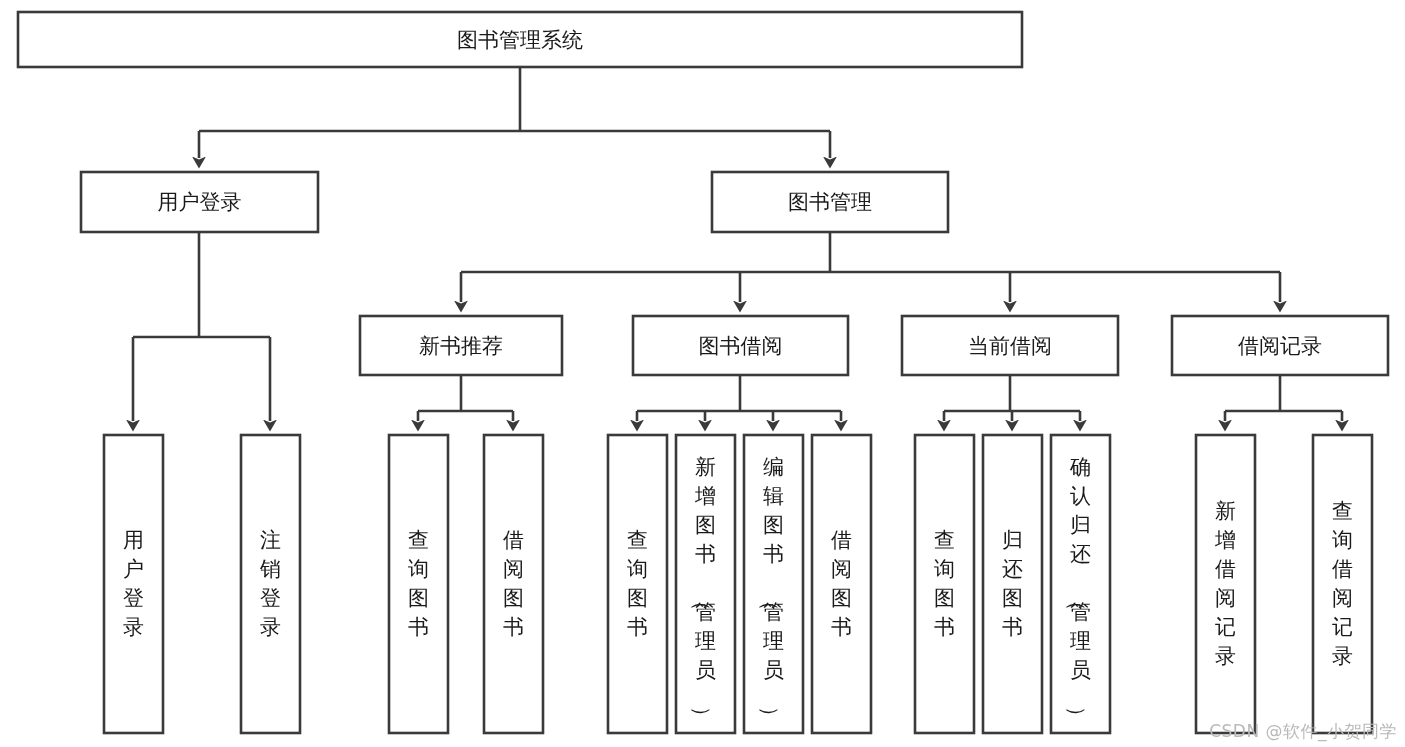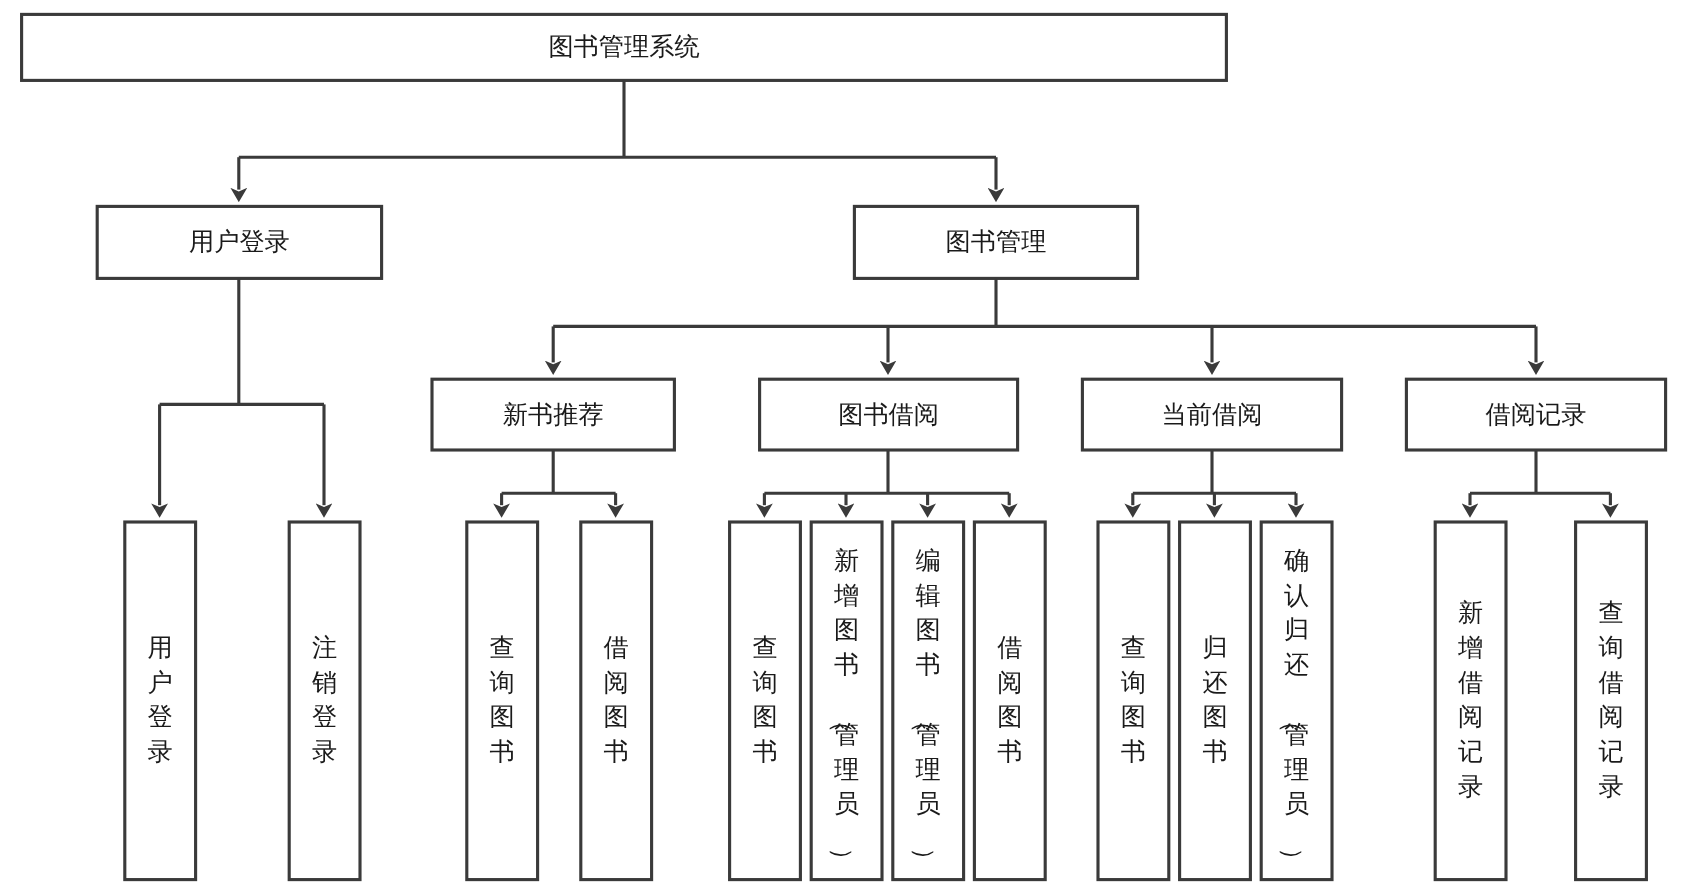--- a/index.html
+++ b/index.html
@@ -207,6 +207,7 @@
 
   </svg>
 
+  <div class="watermark">CSDN @软件_小贺同学</div>
 </div>
 
 </body></html>

